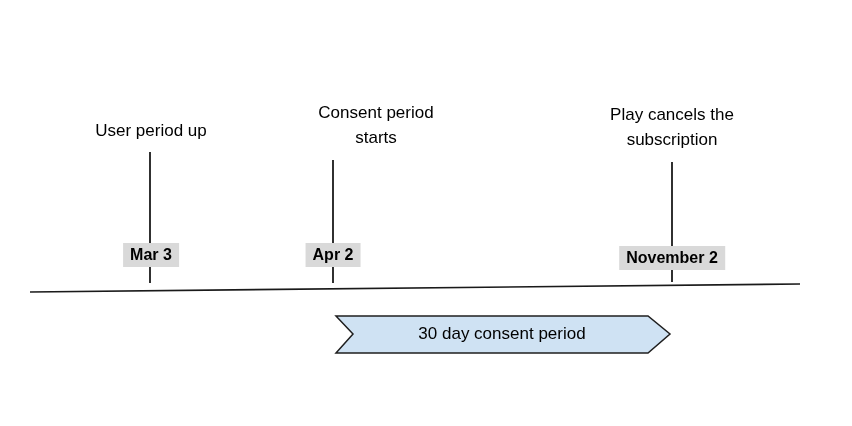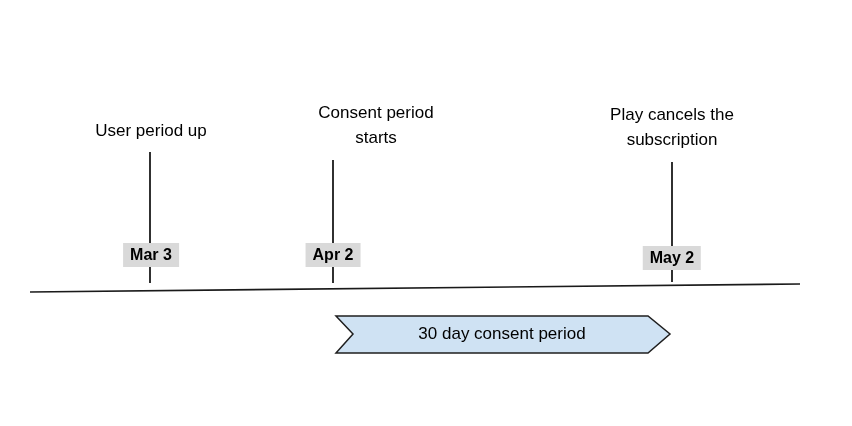--- a/index.html
+++ b/index.html
@@ -86,7 +86,7 @@
 
   <div class="date-label" style="left:151px; top:243px;">Mar 3</div>
   <div class="date-label" style="left:333px; top:243px;">Apr 2</div>
-  <div class="date-label" style="left:672px; top:246px;">May 2</div>
+  <div class="date-label" style="left:672px; top:246px;">November 2</div>
 
   <div class="arrow-label" style="left:502px; top:324px;">30 day consent period</div>
 

